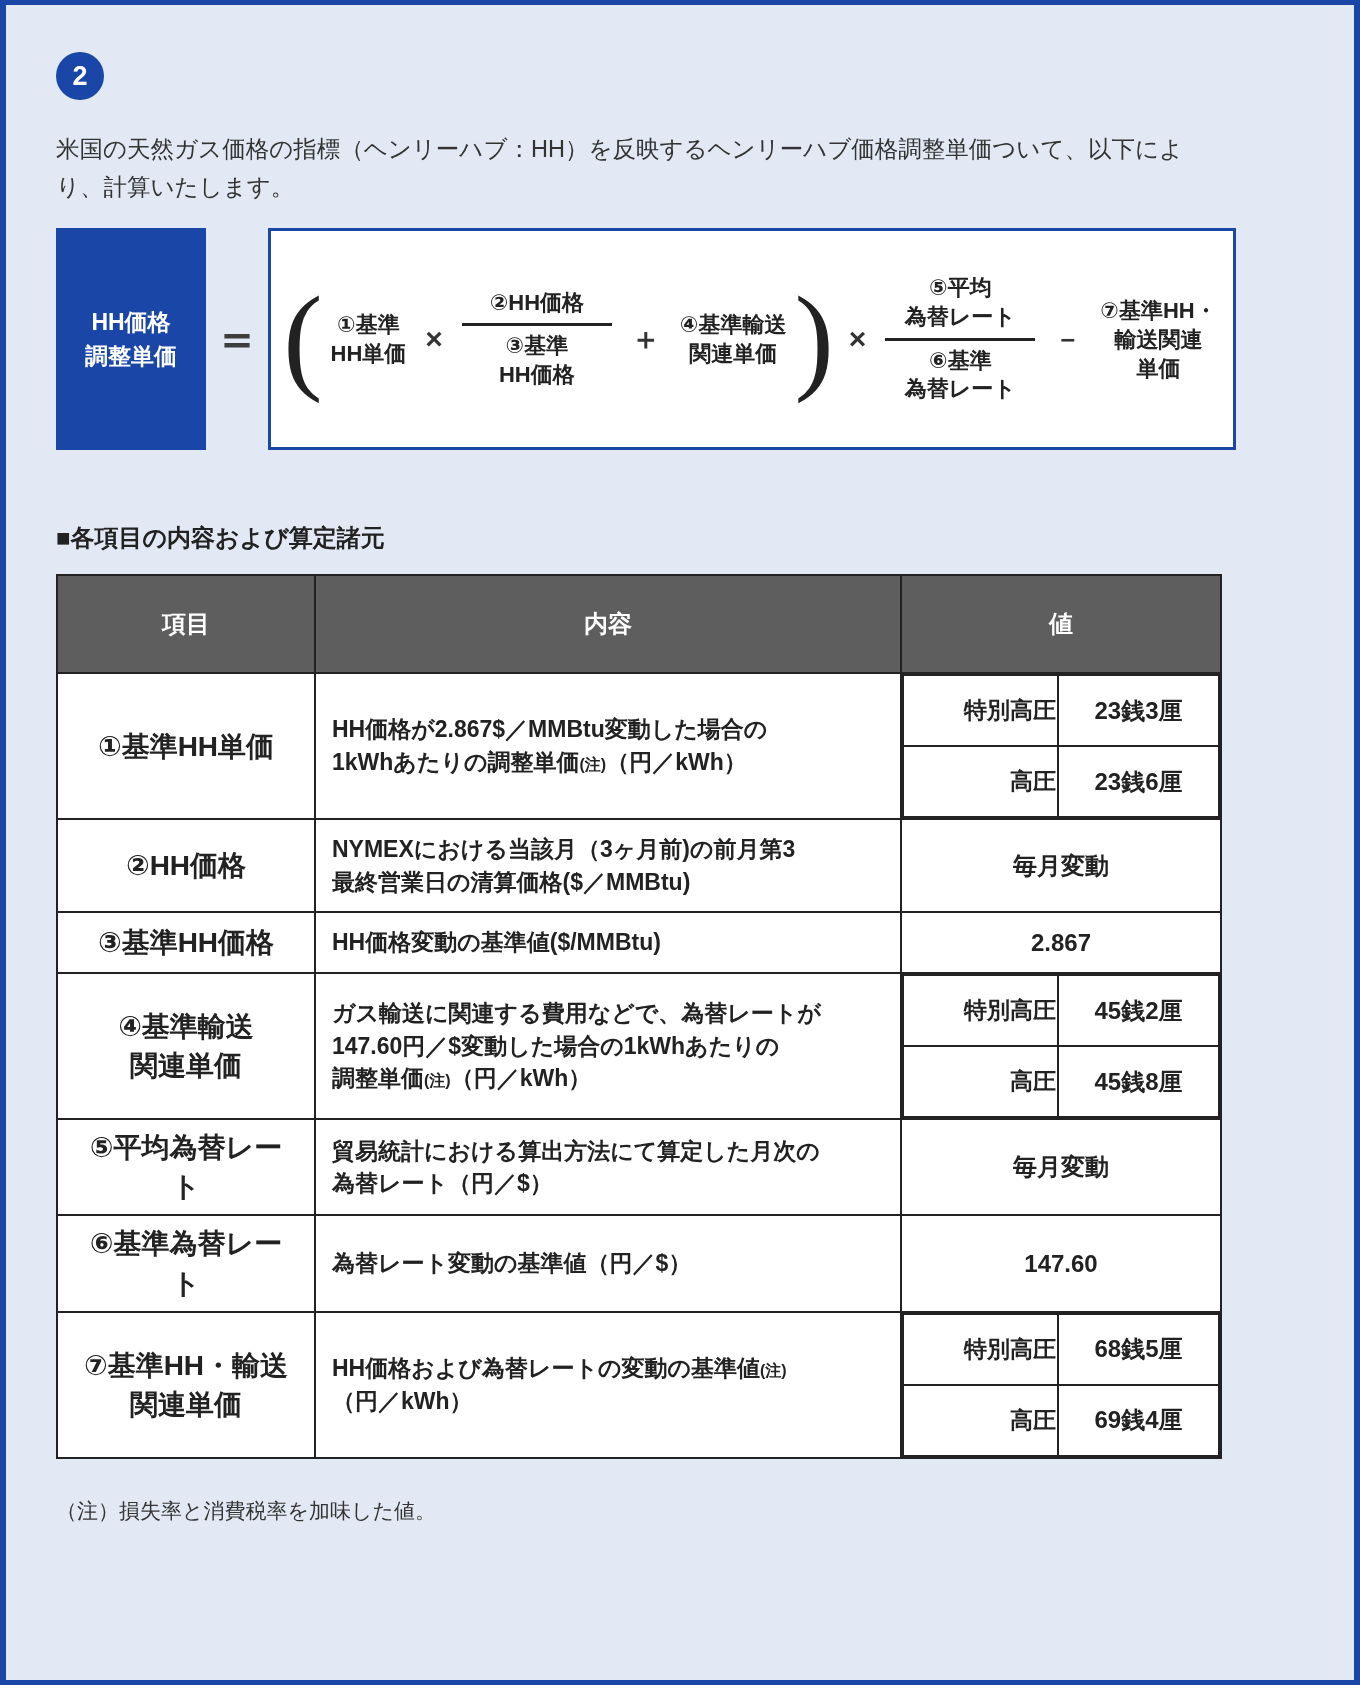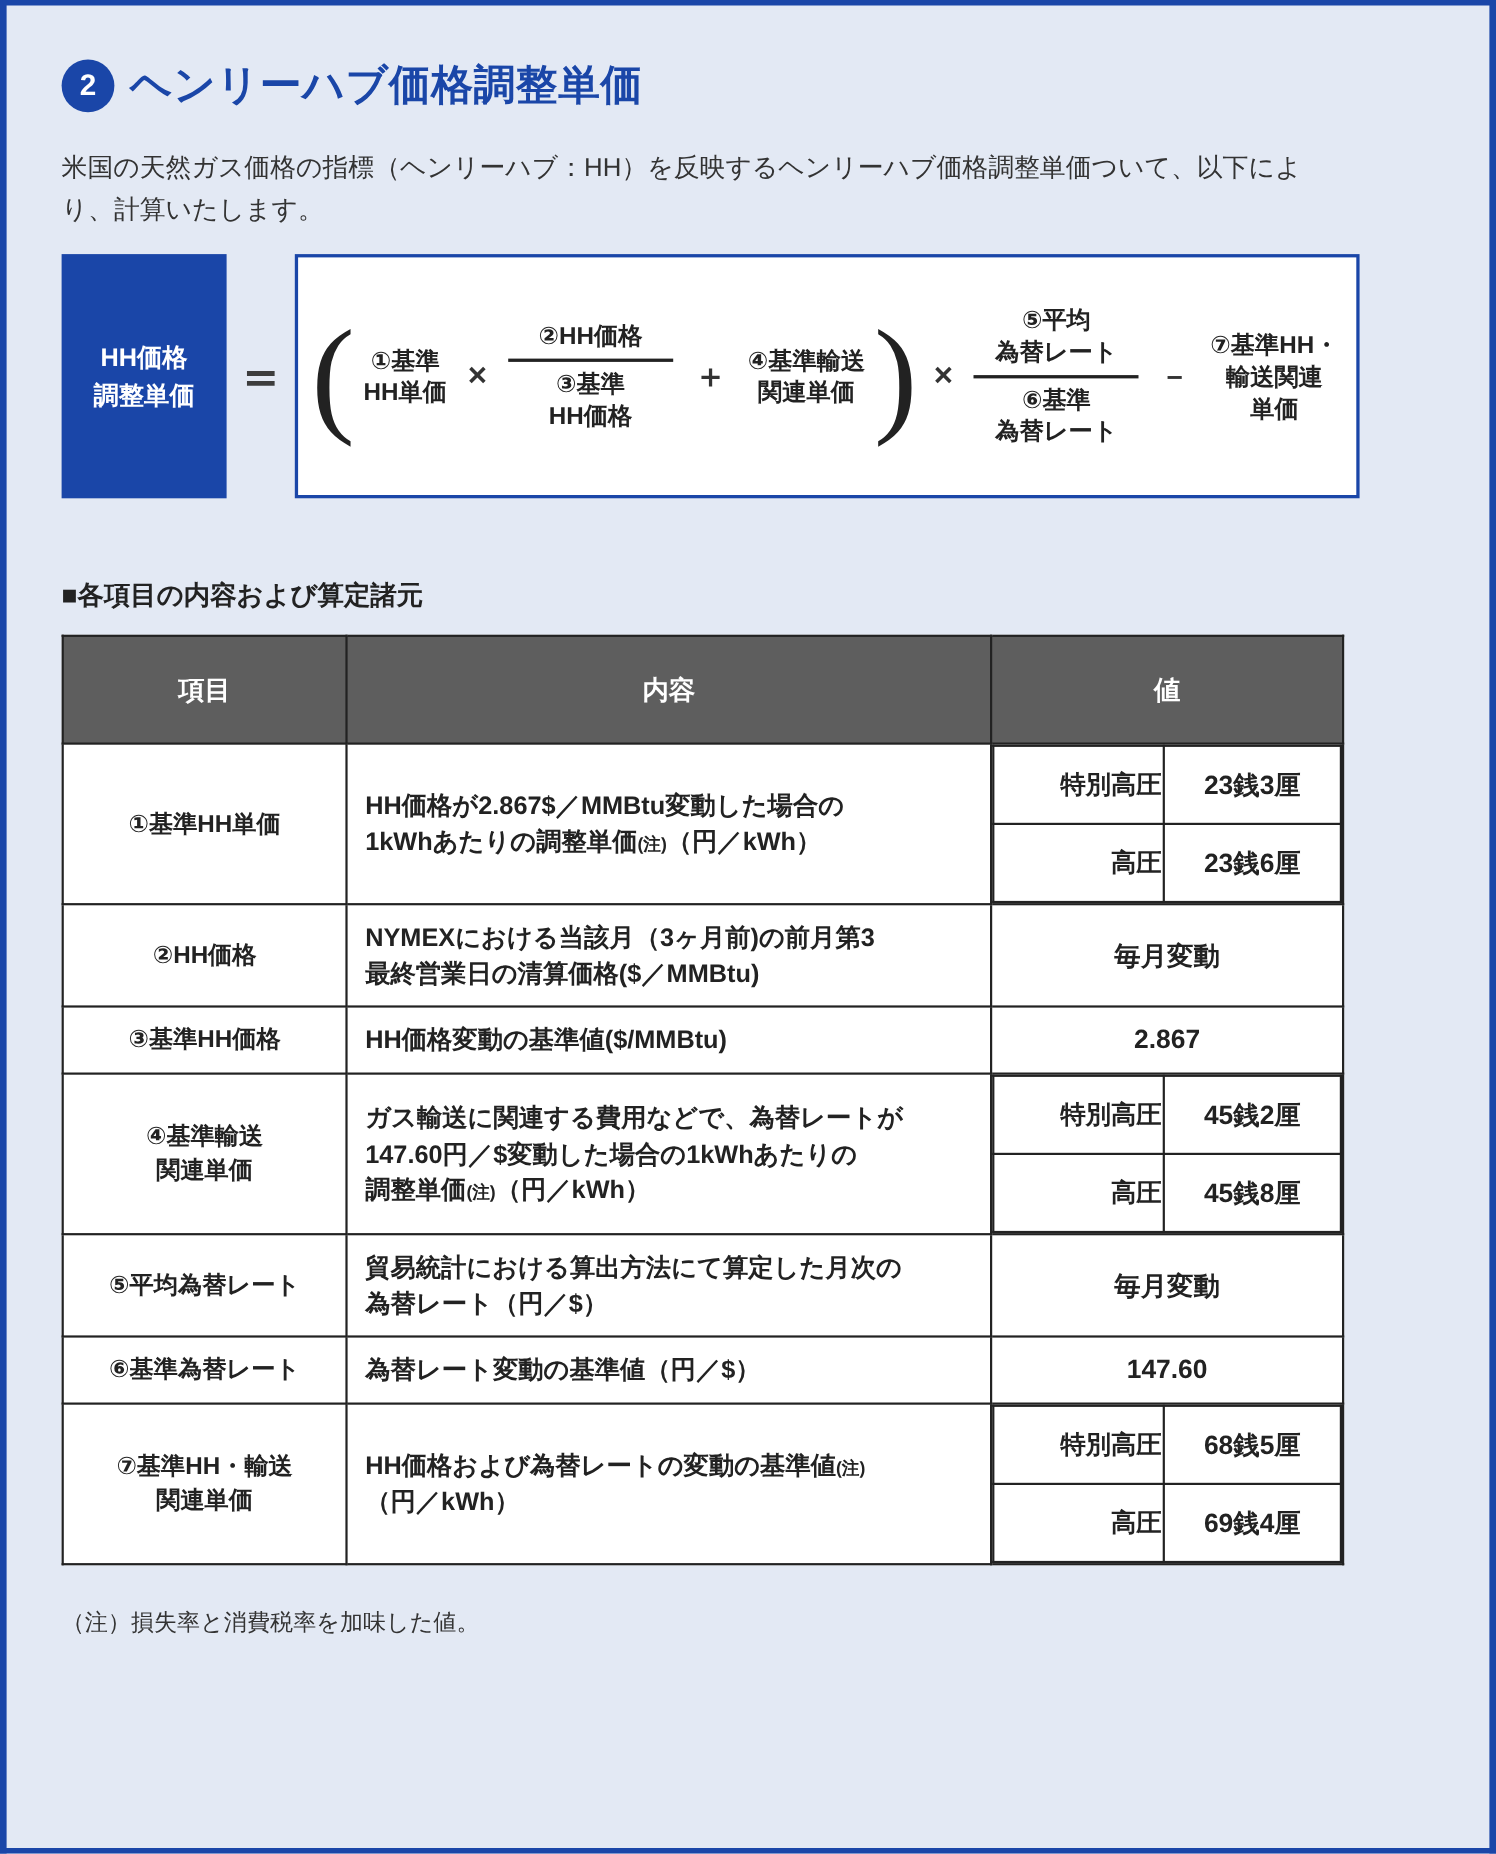--- a/index.html
+++ b/index.html
@@ -141,7 +141,6 @@
 
   <div class="heading-row">
     <div class="badge">2</div>
-    <div class="heading-title">ヘンリーハブ価格調整単価</div>
   </div>
 
   <div class="lead">米国の天然ガス価格の指標（ヘンリーハブ：HH）を反映するヘンリーハブ価格調整単価ついて、以下により、計算いたします。</div>

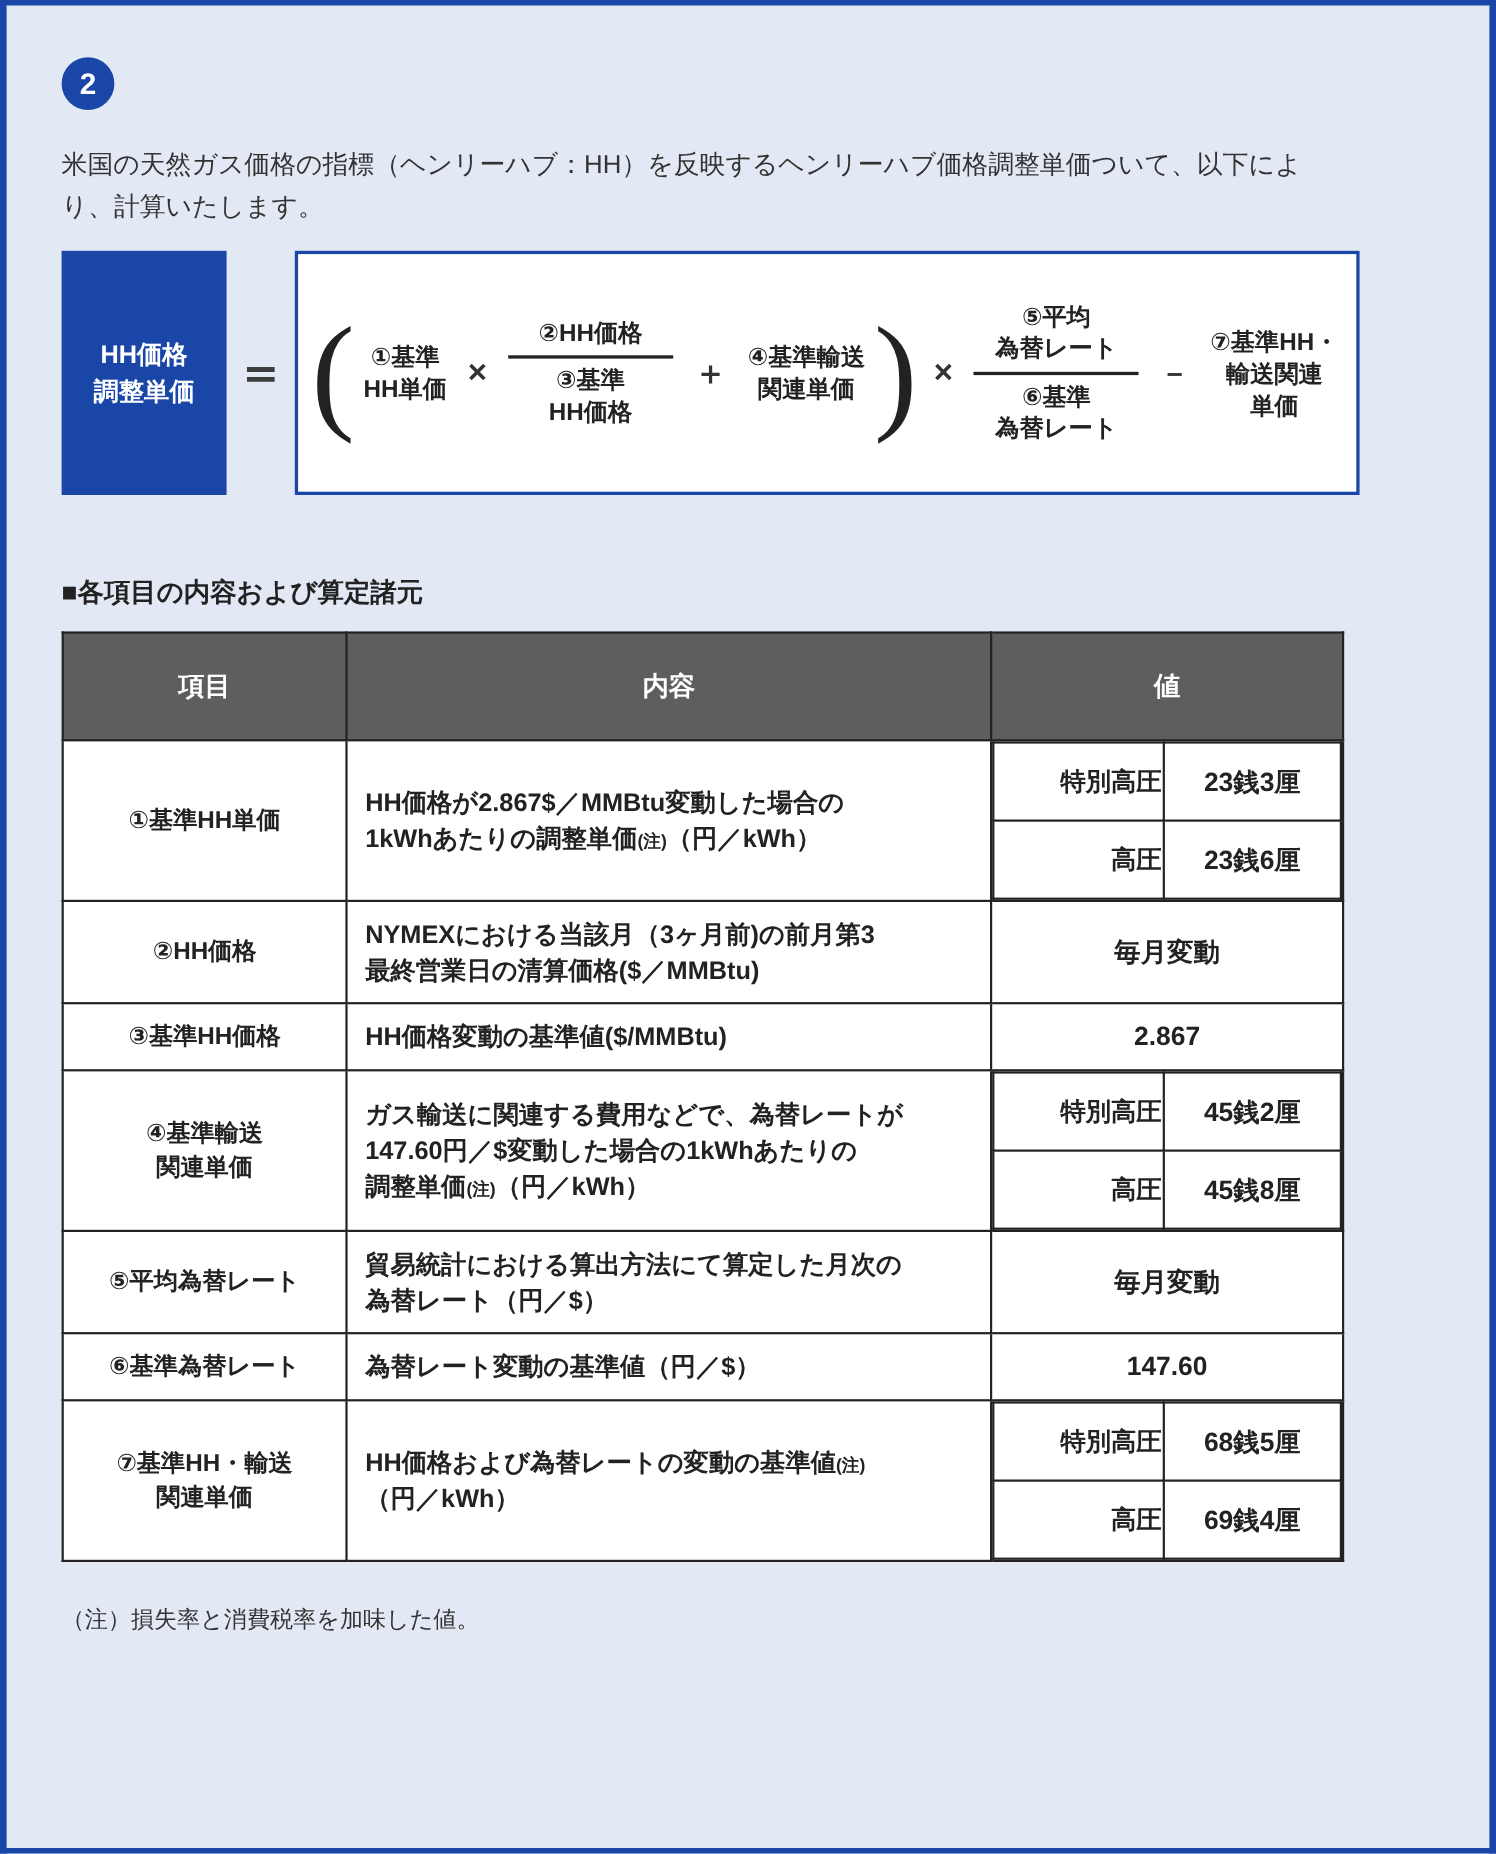--- a/index.html
+++ b/index.html
@@ -97,7 +97,7 @@
 
   td.item {
     text-align: center; vertical-align: middle;
-    font-size: 22px; font-weight: bold; color: #222;
+    font-size: 28px; font-weight: bold; color: #222;
     line-height: 1.4; padding: 8px 20px;
   }
   td.item .indent2 { display: block; }

